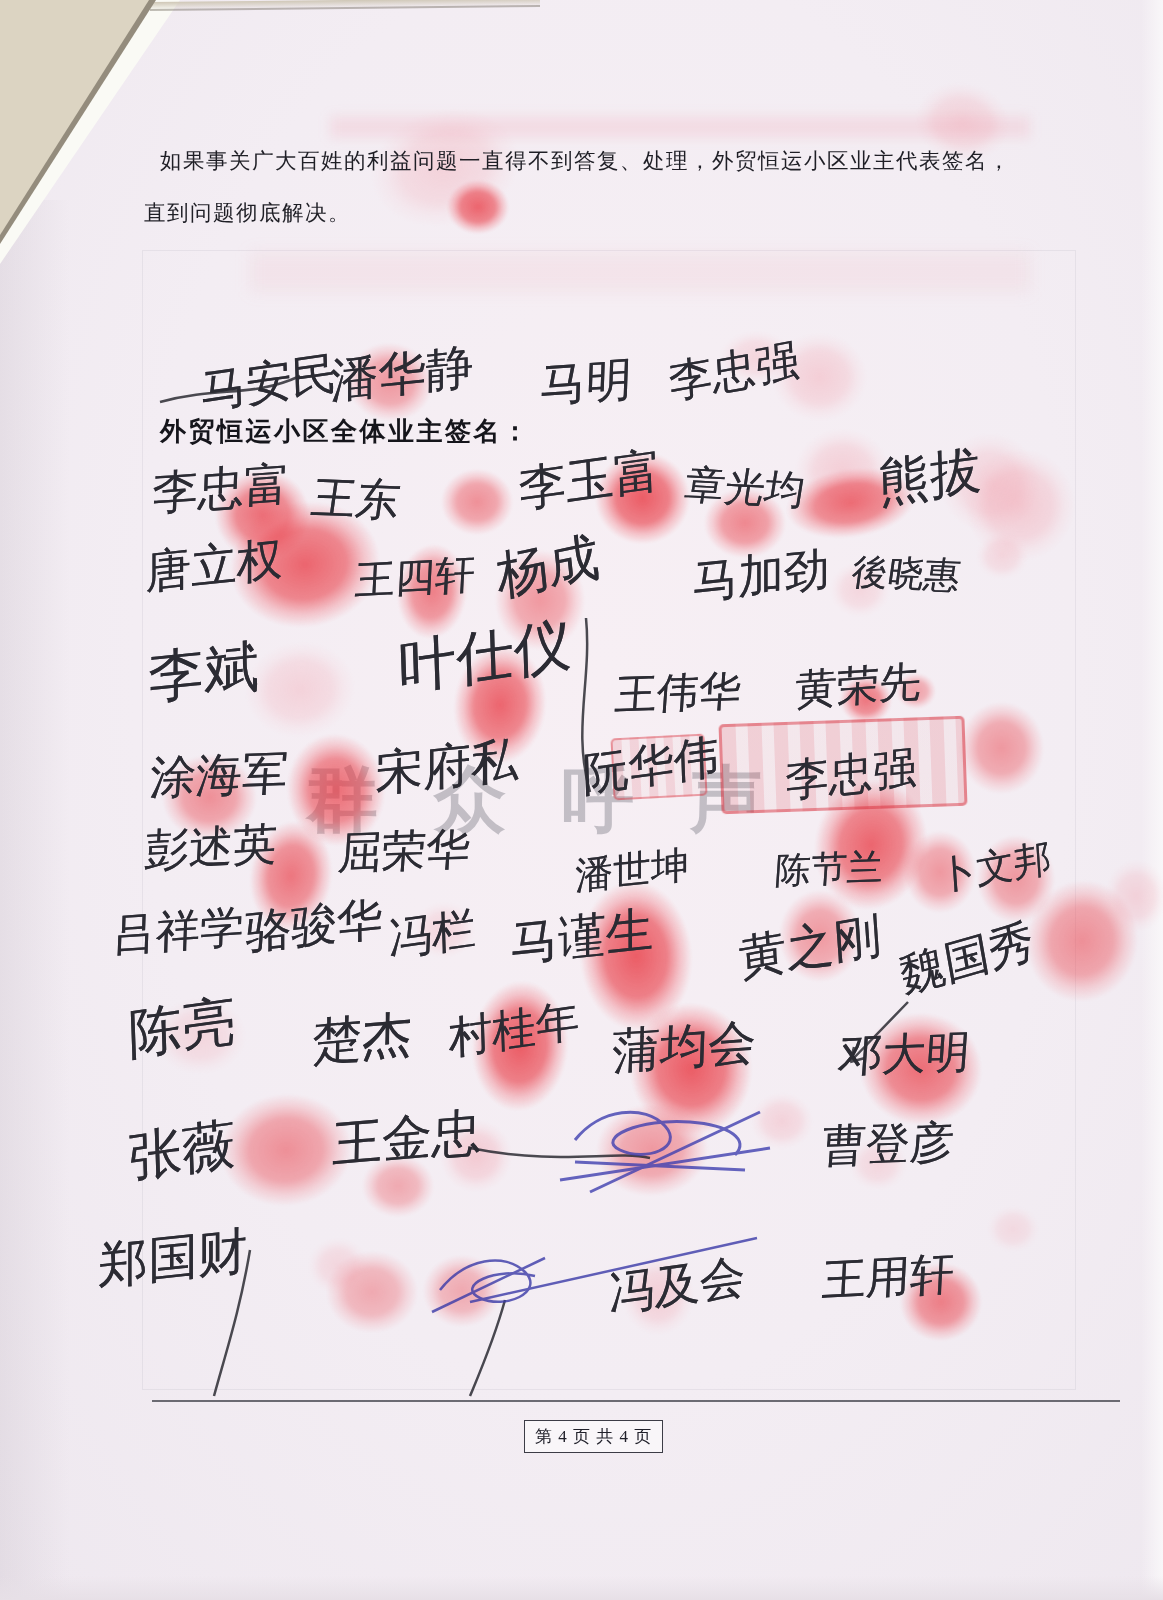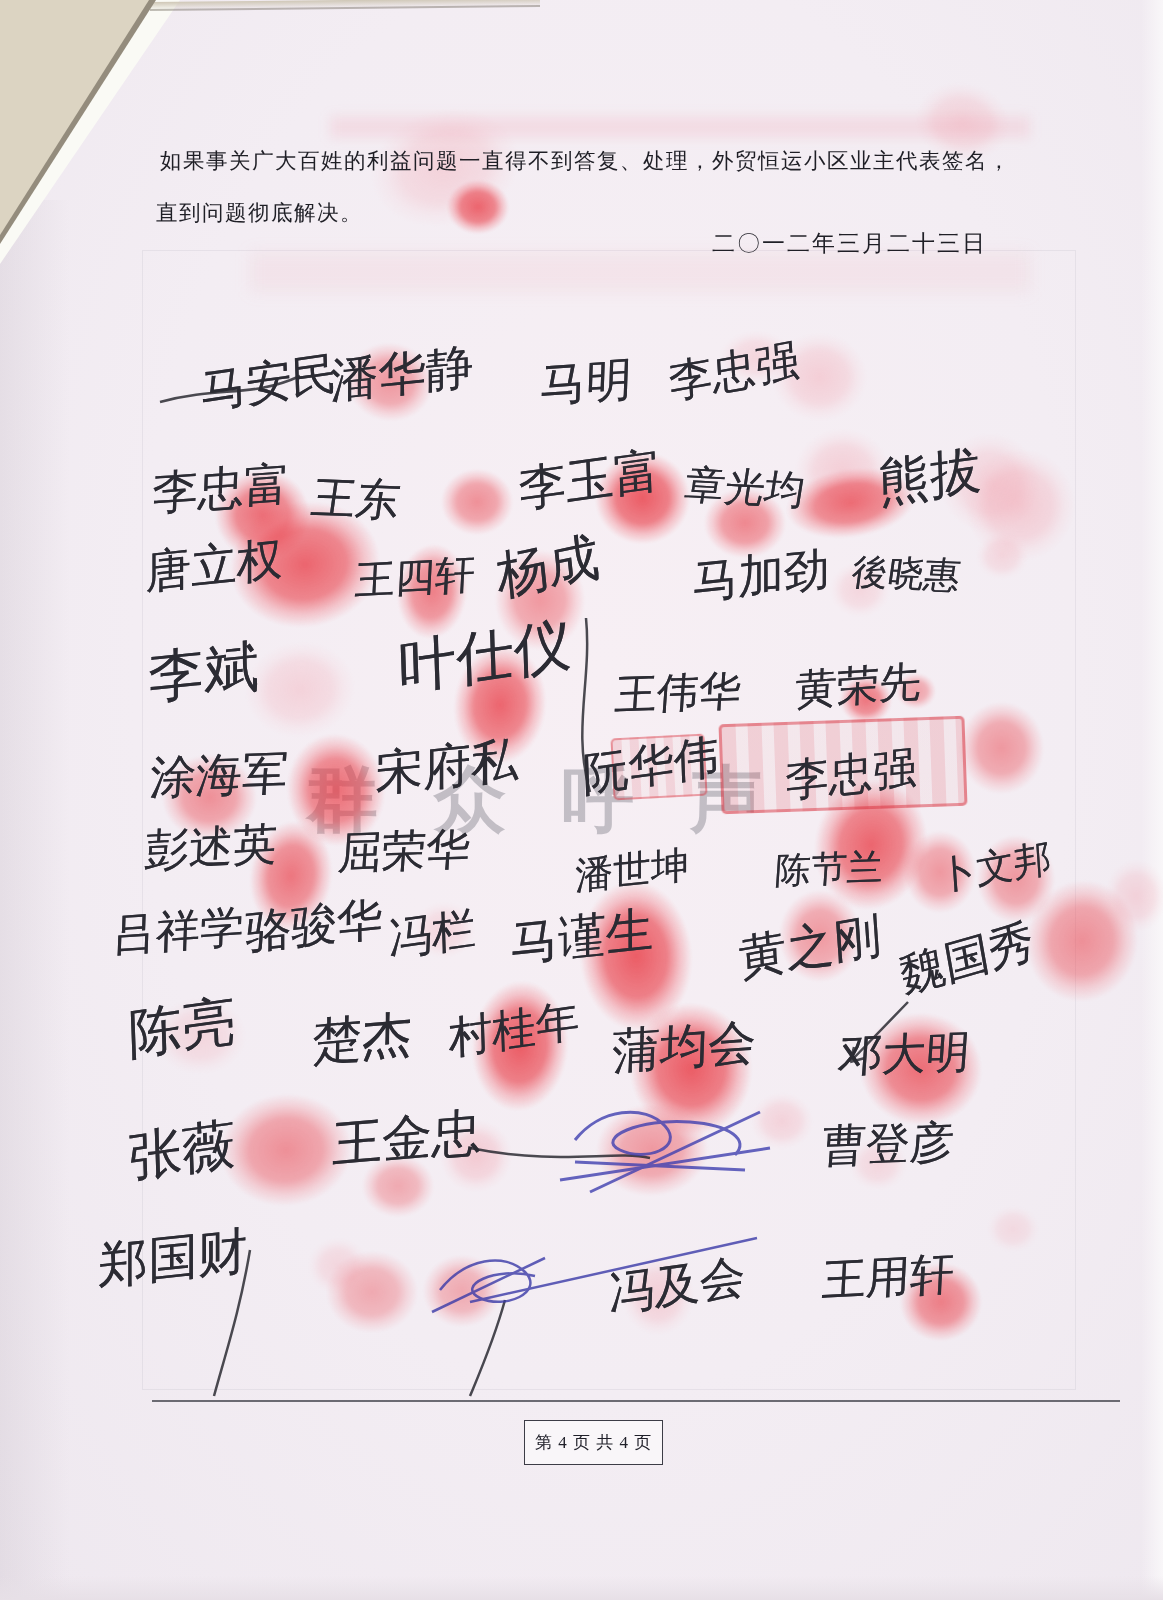--- a/index.html
+++ b/index.html
@@ -37,7 +37,7 @@
   
   .typed{color:#1f1f26;letter-spacing:1.5px;font-size:21.5px;z-index:10;}
   .p1{left:160px;top:146px;width:860px;}
-  .p2{left:156px;top:198px;width:860px;}
+  .p2{left:144px;top:198px;width:860px;}
   .date{right:176px;top:228px;font-size:23px;letter-spacing:2px;z-index:10;color:#1f1f26;}
   .heading{left:160px;color:#15151b;font-weight:bold;font-size:26px;letter-spacing:2.5px;z-index:10;}
   .h-rep{top:300px;}

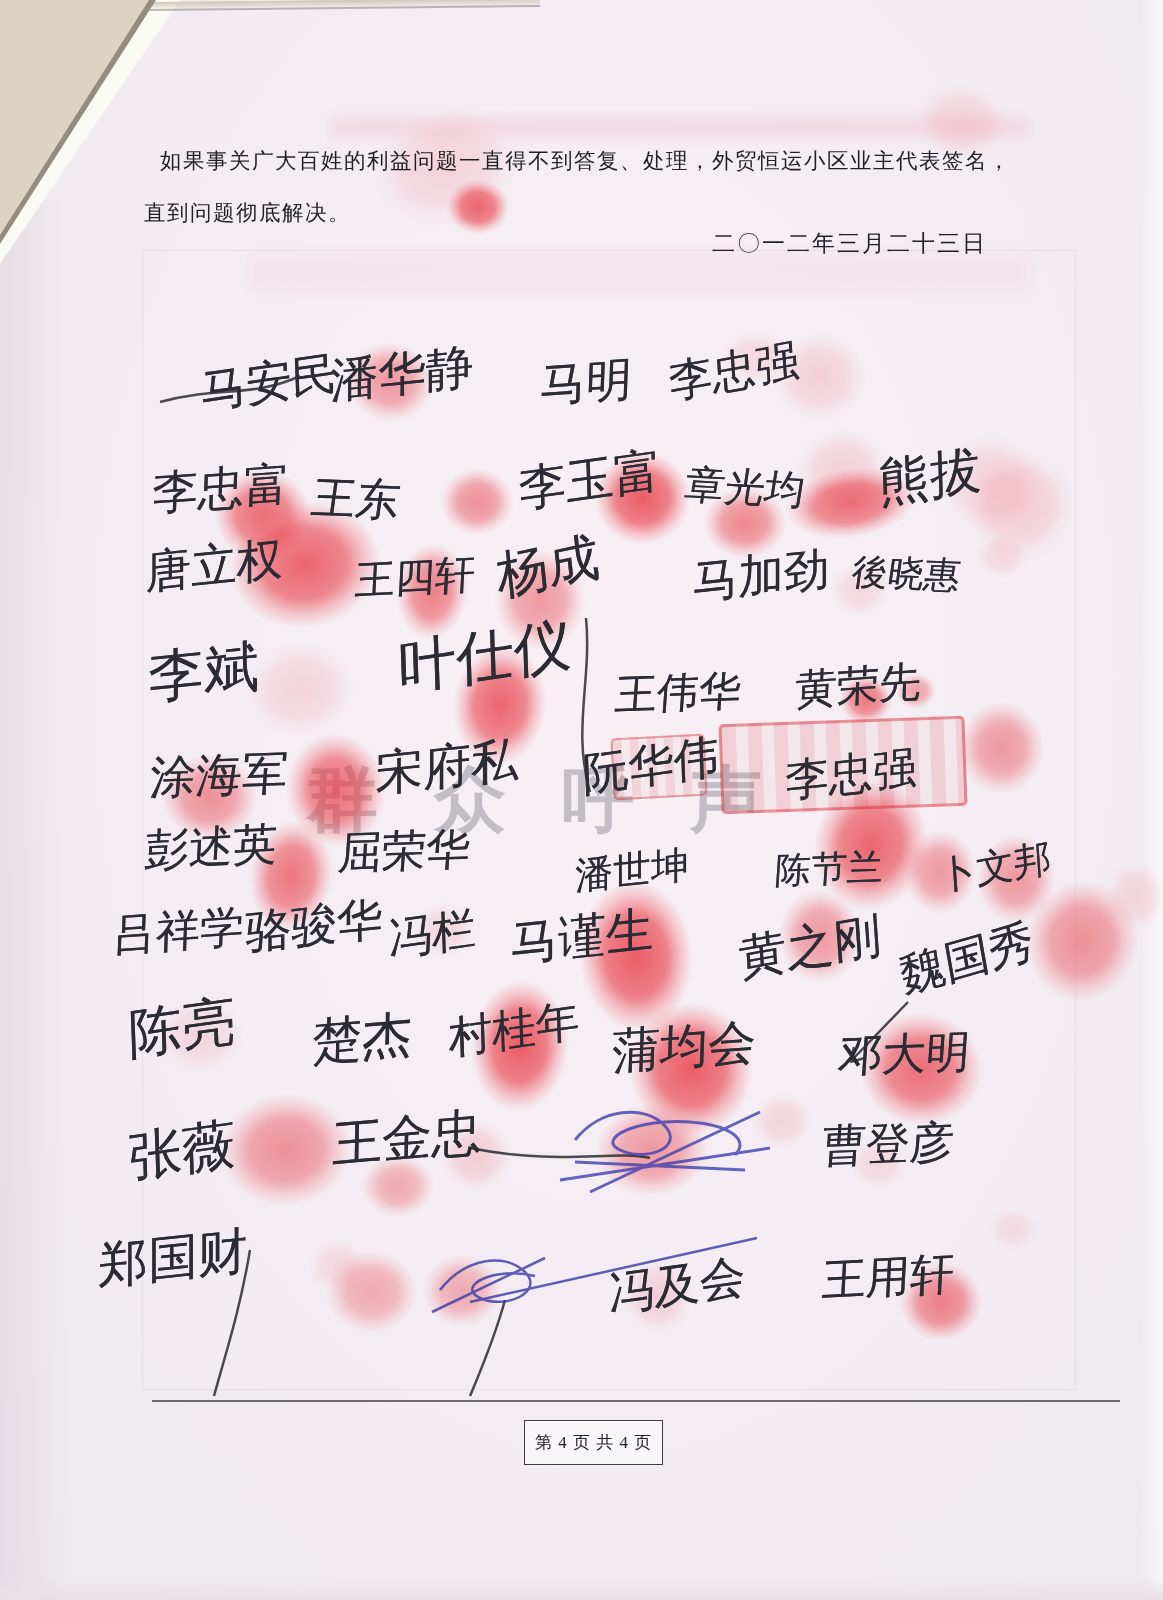--- a/index.html
+++ b/index.html
@@ -148,7 +148,6 @@
 
   <div class="abs typed p1">如果事关广大百姓的利益问题一直得不到答复、处理，外贸恒运小区业主代表签名，</div>
   <div class="abs typed p2">直到问题彻底解决。</div>
-  <div class="abs date">二〇一二年三月二十三日</div>
 
   <div class="abs" style="left:0;top:0;width:100%;height:100%;">
       <span class="sig" style="left: 200px; top: 352px; font-size: 46px; transform: rotate(-8deg) skewX(-6deg);">马安民</span>

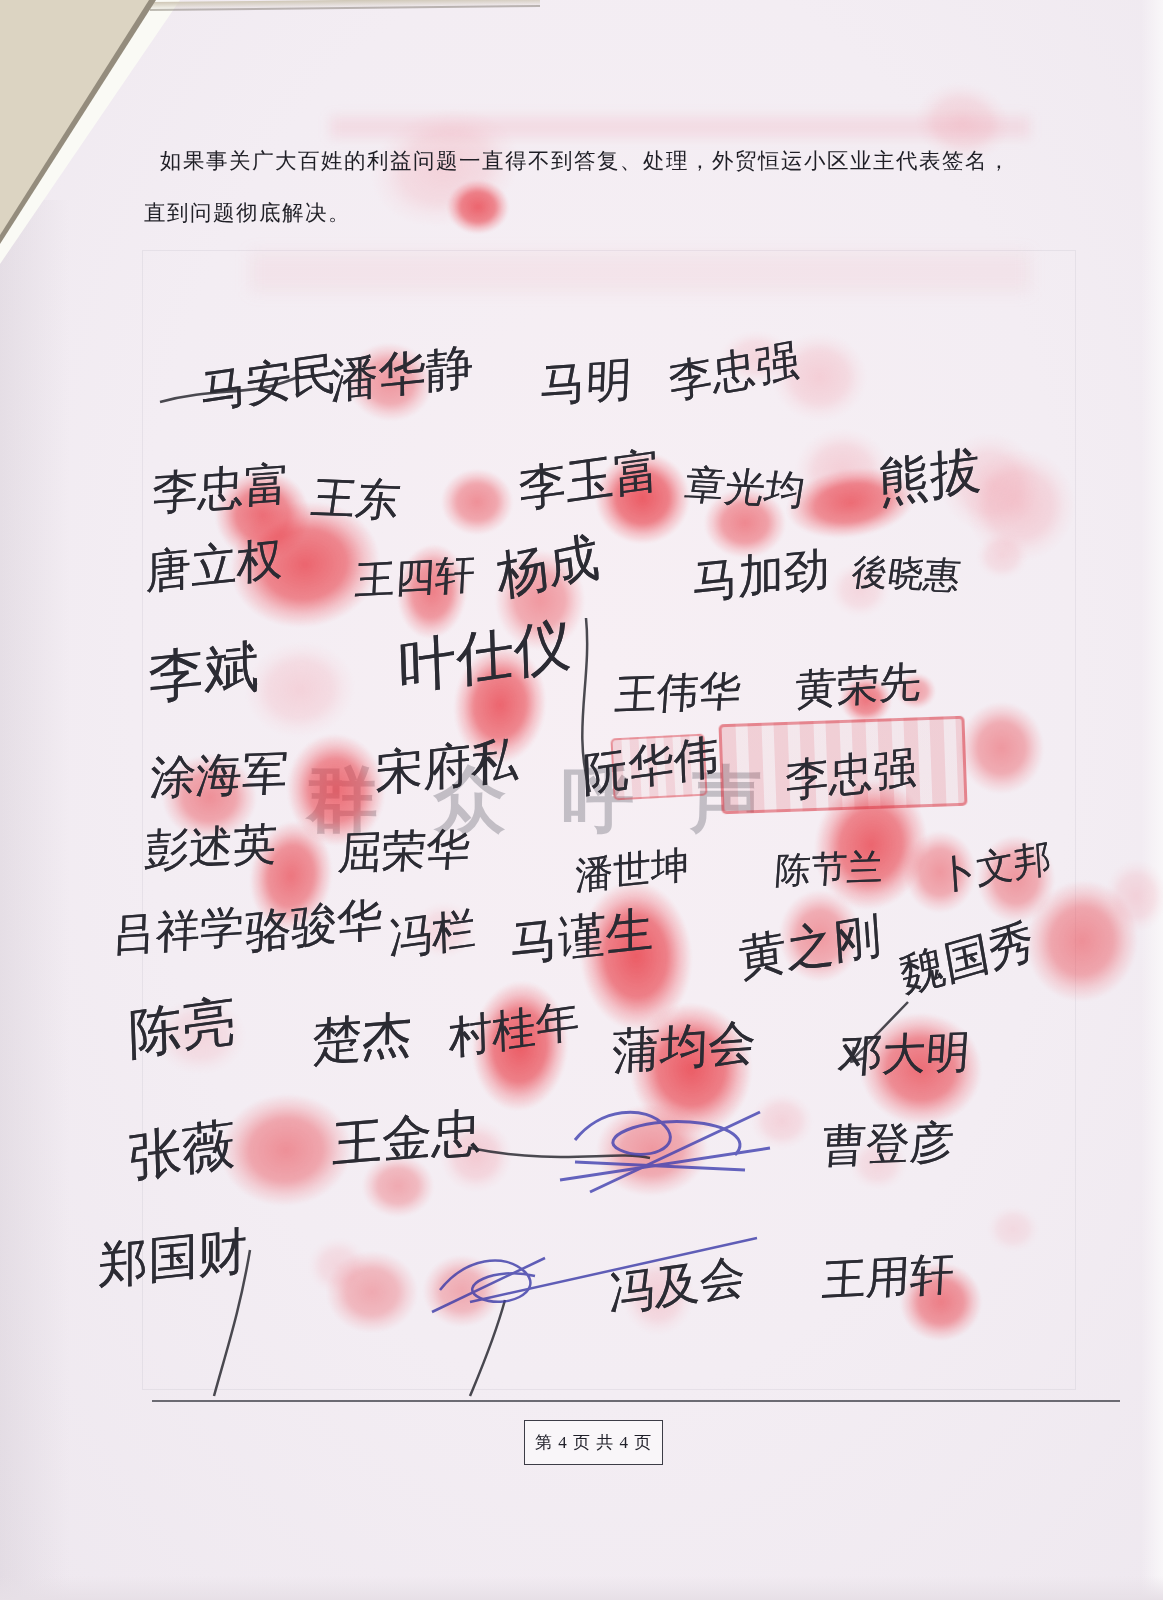--- a/index.html
+++ b/index.html
@@ -148,6 +148,7 @@
 
   <div class="abs typed p1">如果事关广大百姓的利益问题一直得不到答复、处理，外贸恒运小区业主代表签名，</div>
   <div class="abs typed p2">直到问题彻底解决。</div>
+  <div class="abs heading h-all">外贸恒运小区全体业主签名：</div>
 
   <div class="abs" style="left:0;top:0;width:100%;height:100%;">
       <span class="sig" style="left: 200px; top: 352px; font-size: 46px; transform: rotate(-8deg) skewX(-6deg);">马安民</span>

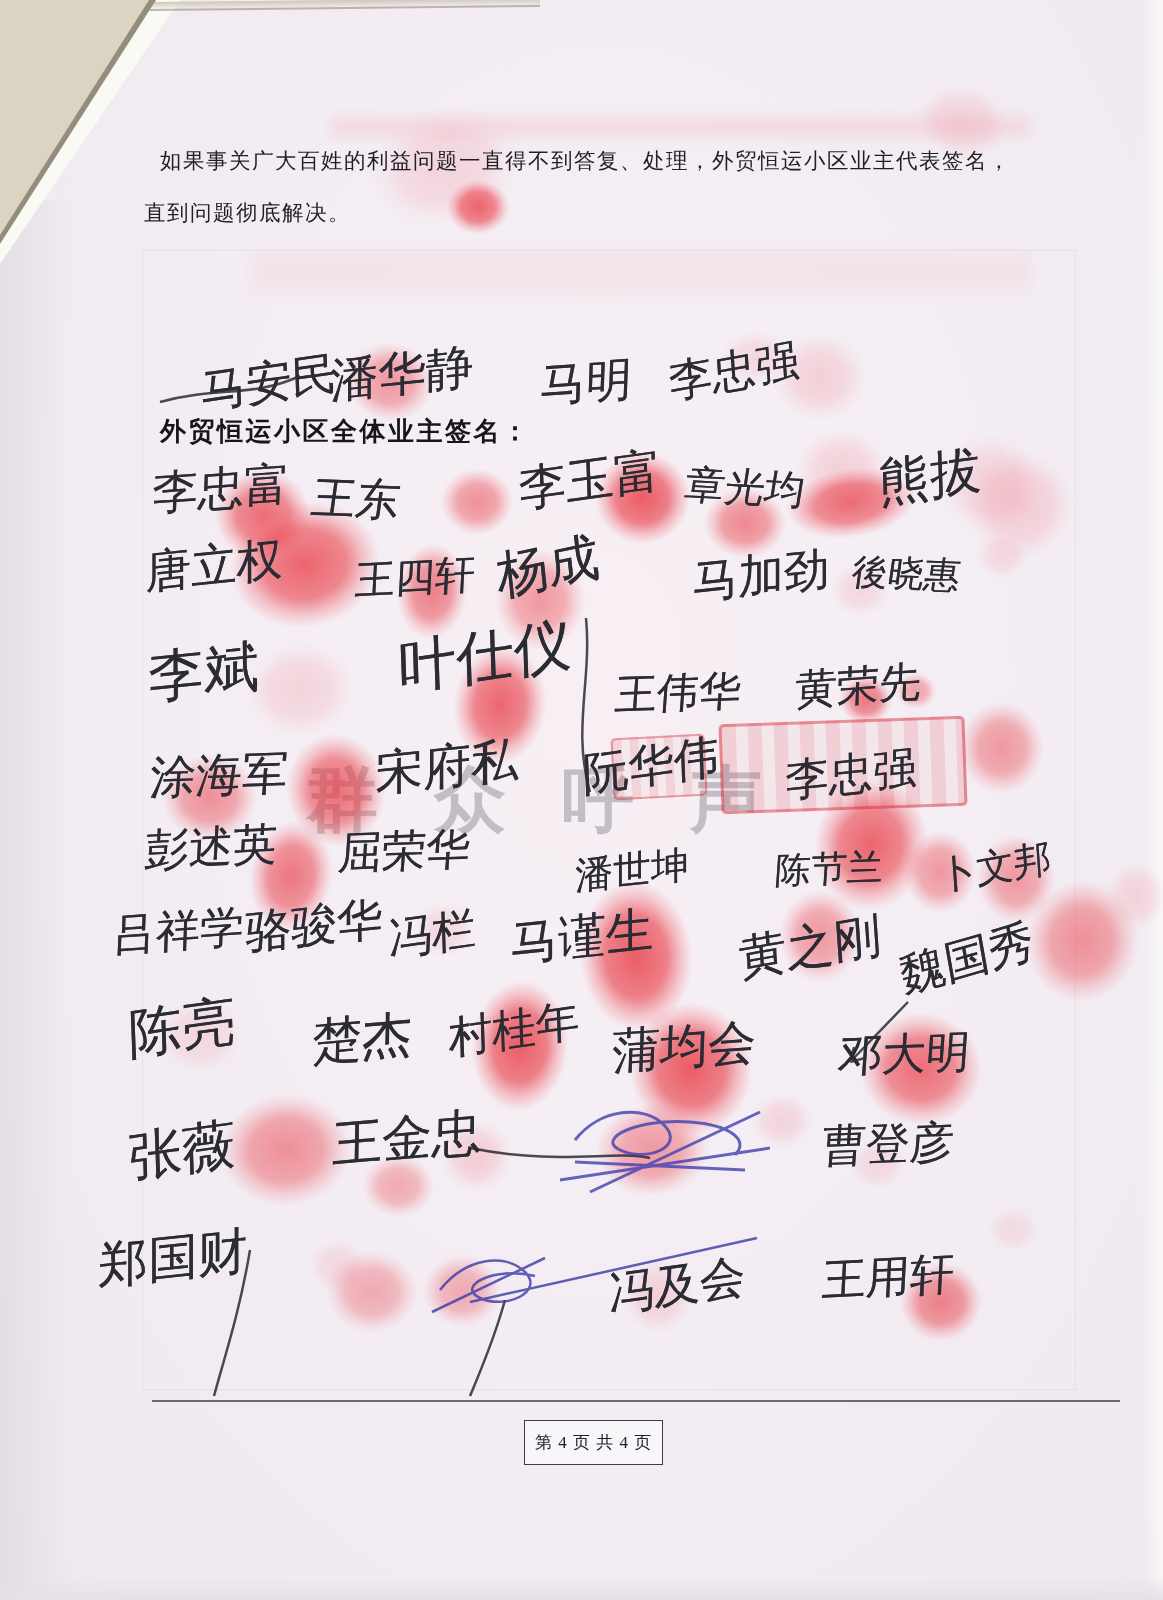--- a/index.html
+++ b/index.html
@@ -66,7 +66,7 @@
     text-shadow:0 0 .5px rgba(43,43,51,.8);}
   
   .rule{left:152px;top:1400px;width:968px;height:2px;background:#53535c;opacity:.85;z-index:10;}
-  .pagebox{left:524px;top:1420px;border:1.5px solid #3c3c46;padding:10px 10px;
+  .pagebox{left:524px;top:1420px;border:1.5px solid #3c3c46;padding:4px 10px;
     font-size:17px;letter-spacing:1px;color:#20202a;background:rgba(255,255,255,.5);z-index:10;}
   svg.strokes{position:absolute;left:0;top:0;z-index:12;pointer-events:none;}
 </style>

